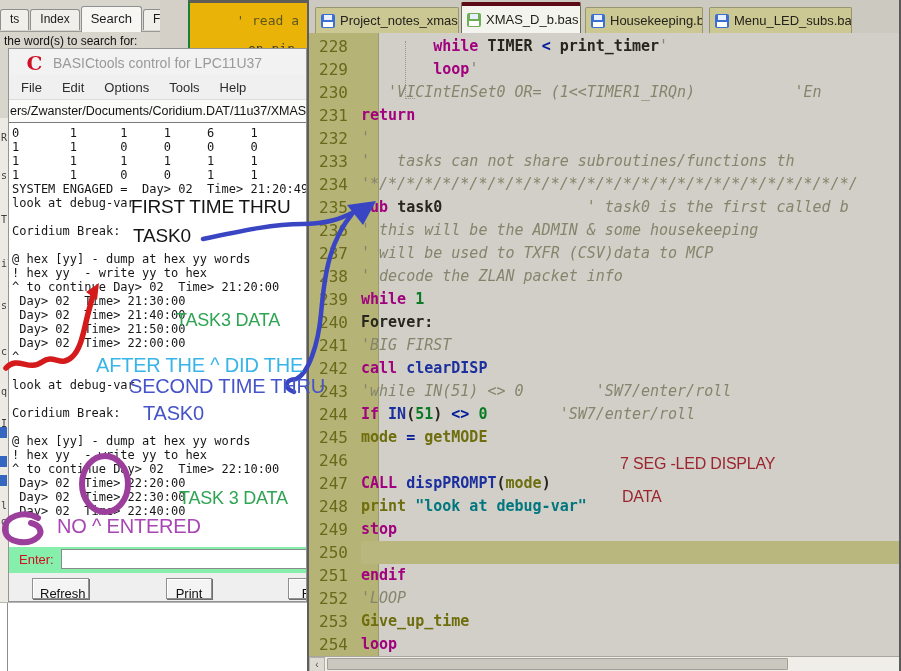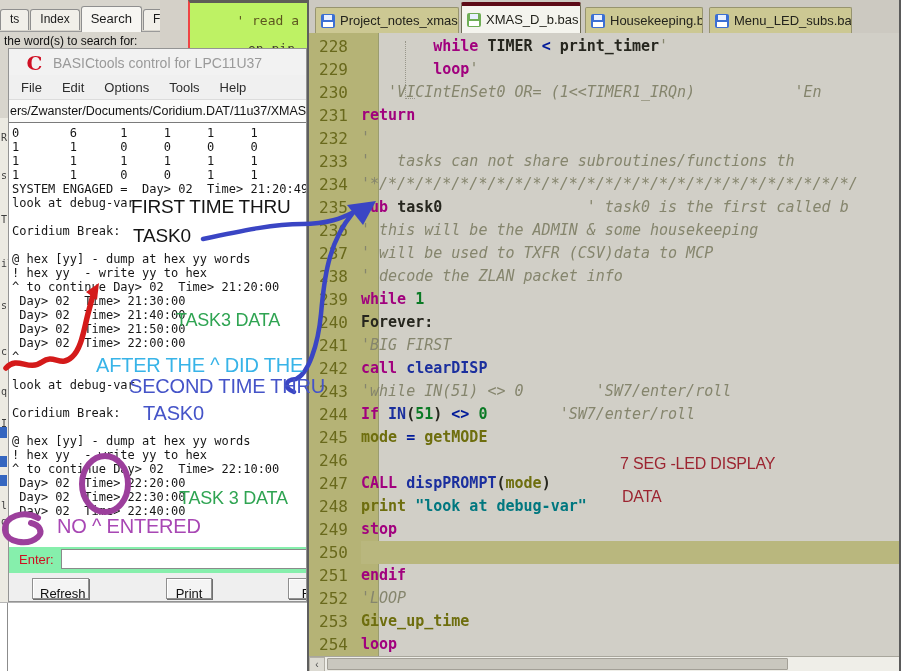--- a/index.html
+++ b/index.html
@@ -25,8 +25,8 @@
 
   
   .behind-pane{position:absolute;left:160px;top:0;width:147px;height:58px;background:#d4d0c8;}
-  .behind-pane .cream{position:absolute;left:28px;top:0;right:0;bottom:0;background:#bef264;
-                      border-left:2px solid #ef4444;border-top:3px solid #5e5d57;}
+  .behind-pane .cream{position:absolute;left:28px;top:0;right:0;bottom:0;background:#eab308;
+                      border-left:2px solid #15803d;border-top:3px solid #5e5d57;}
   .behind-line{position:absolute;font-family:"DejaVu Sans Mono",monospace;font-size:13px;white-space:nowrap;}
 
   

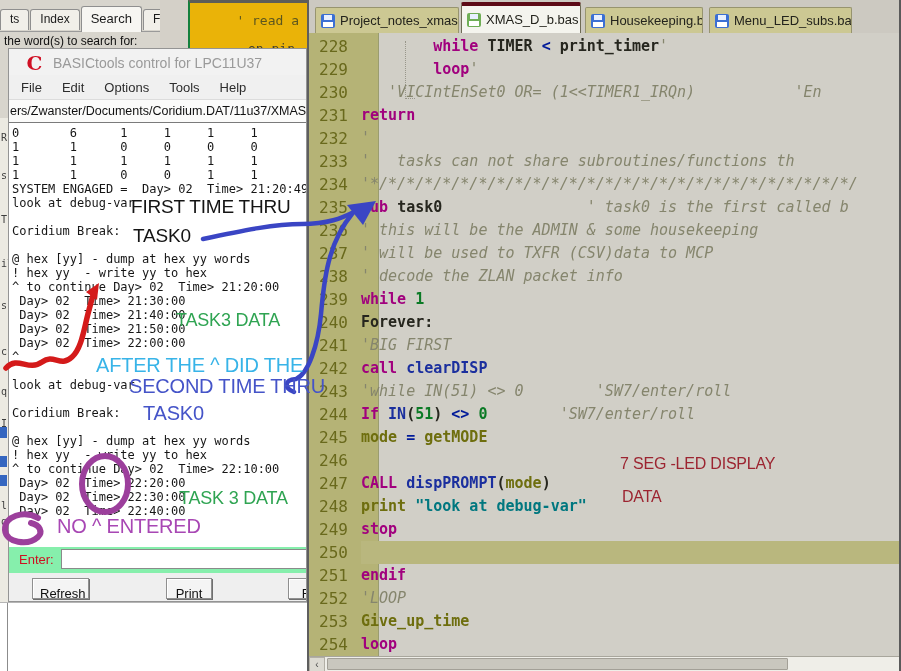--- a/index.html
+++ b/index.html
@@ -145,7 +145,7 @@
     </div>
   <div class="bt-path">ers/Zwanster/Documents/Coridium.DAT/11u37/XMAS.di</div>
   <div class="bt-term">
-      <div class="tline">0       6      1     1     1     1</div>
+      <div class="tline">0       1      1     1     6     1</div>
       <div class="tline">1       1      0     0     0     0</div>
       <div class="tline">1       1      1     1     1     1</div>
       <div class="tline">1       1      0     0     1     1</div>

